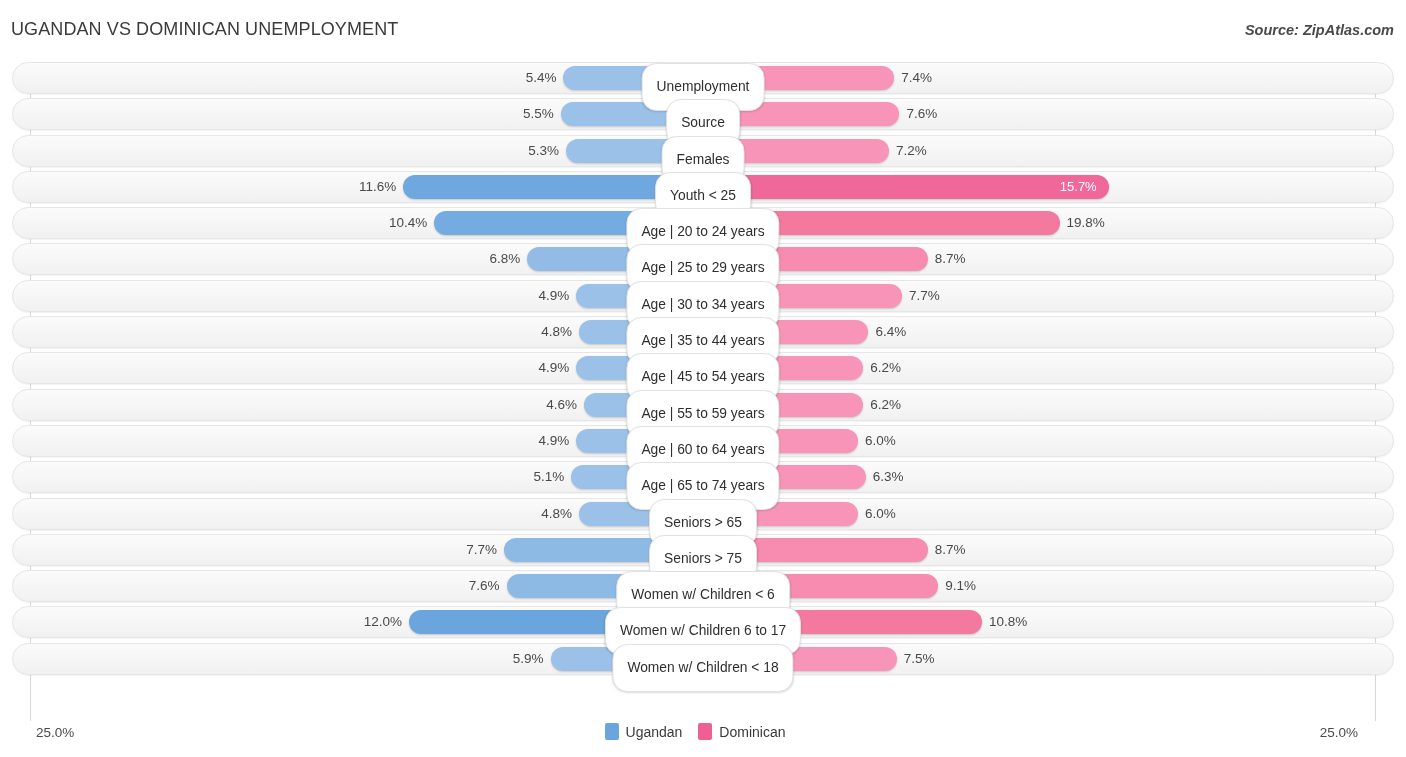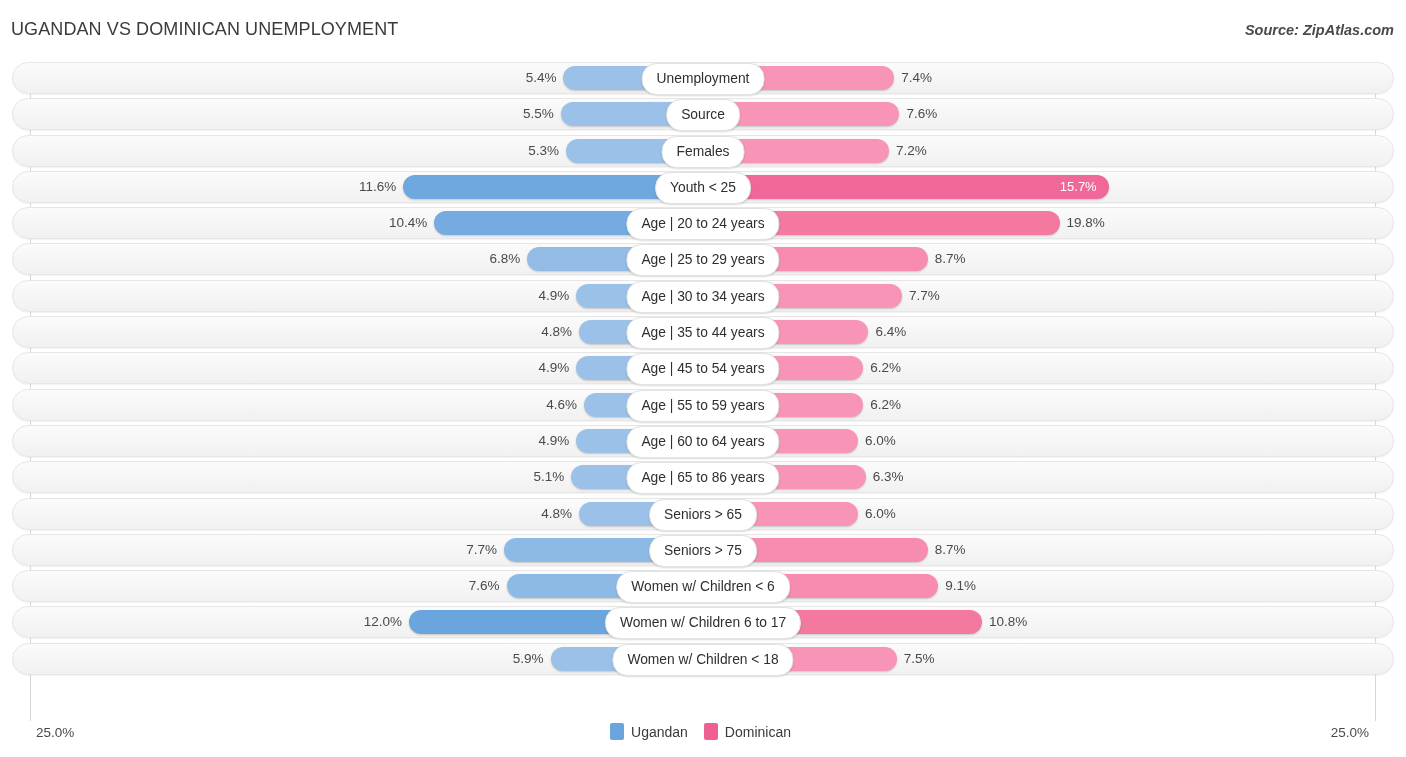--- a/index.html
+++ b/index.html
@@ -136,7 +136,7 @@
     transform: translateX(-50%);
     height: 30px;
     line-height: 30px;
-    padding: 0 14px;
+    padding: 8px 14px;
     background: #ffffff;
     border: 1px solid #e2e2e2;
     border-radius: 15px;

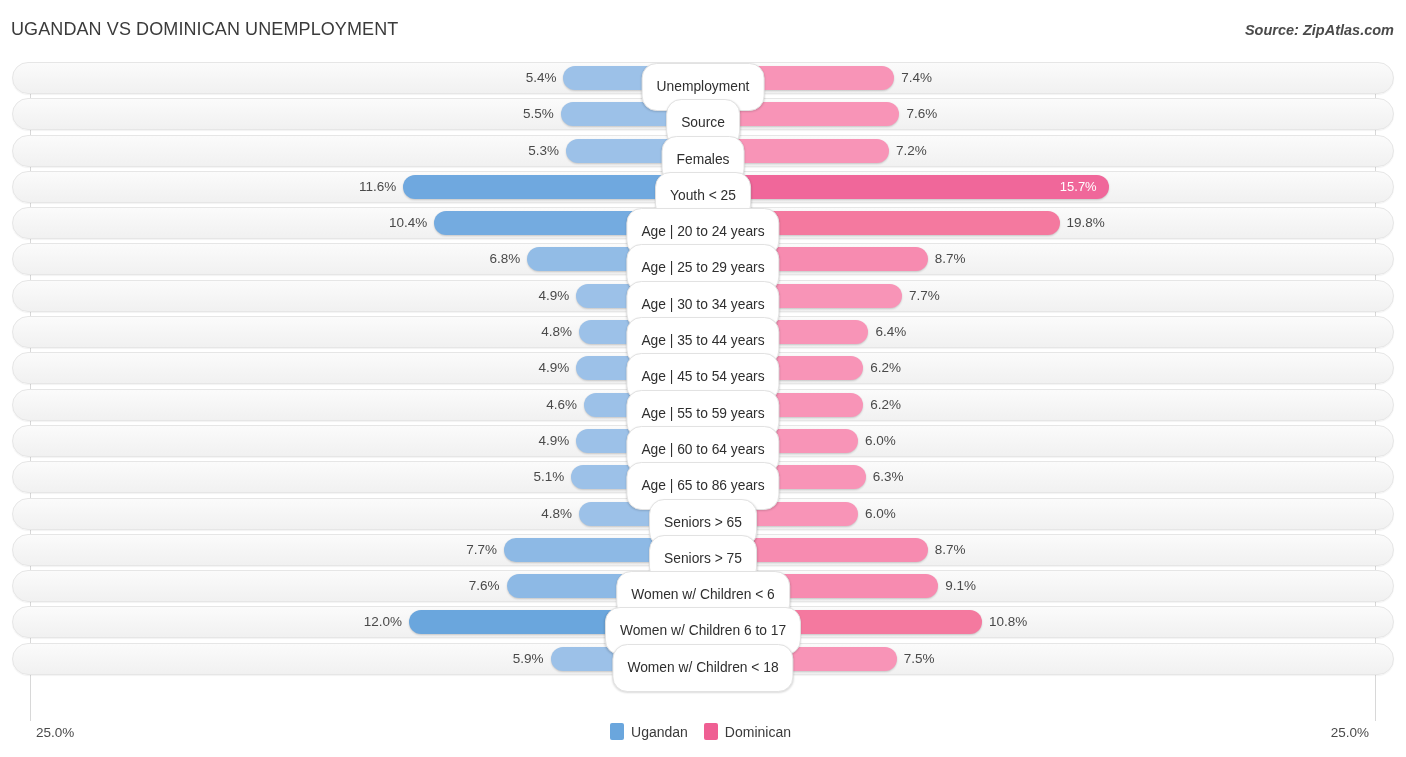--- a/index.html
+++ b/index.html
@@ -316,7 +316,7 @@
         <div class="bar right" style="left: 703px; width: 162.792px; background: rgb(248, 148, 183);">
           <span class="val outside-right">6.3%</span>
         </div>
-        <div class="pill" style="left: 703px;">Age | 65 to 86 years</div>
+        <div class="pill" style="left: 703px;">Age | 65 to 74 years</div>
       </div>
       <div class="row">
         <div class="track"></div>

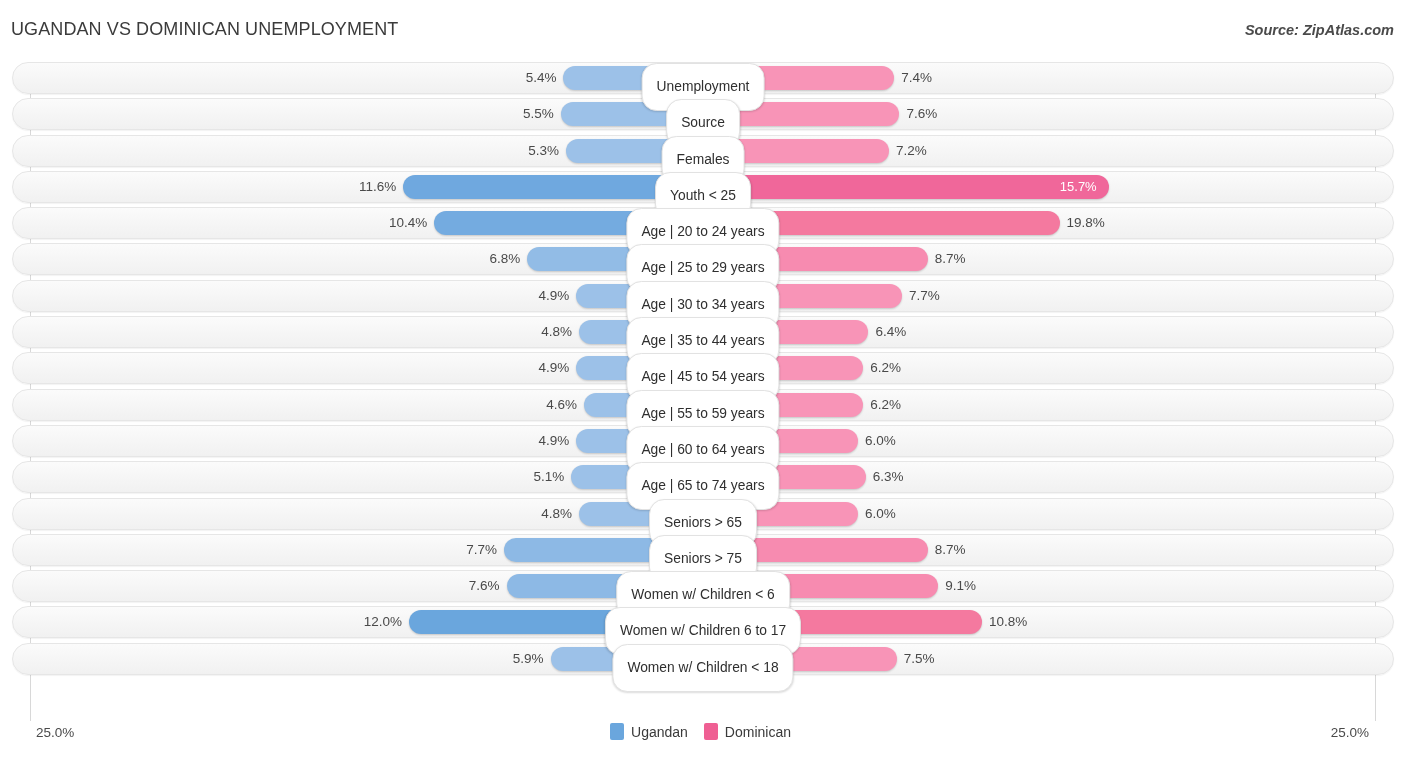--- a/index.html
+++ b/index.html
@@ -150,7 +150,7 @@
   
   .footer {
     position: absolute;
-    left: 0; right: 5px;
+    left: 0; right: 16px;
     top: 719px;
     height: 38px;
   }

